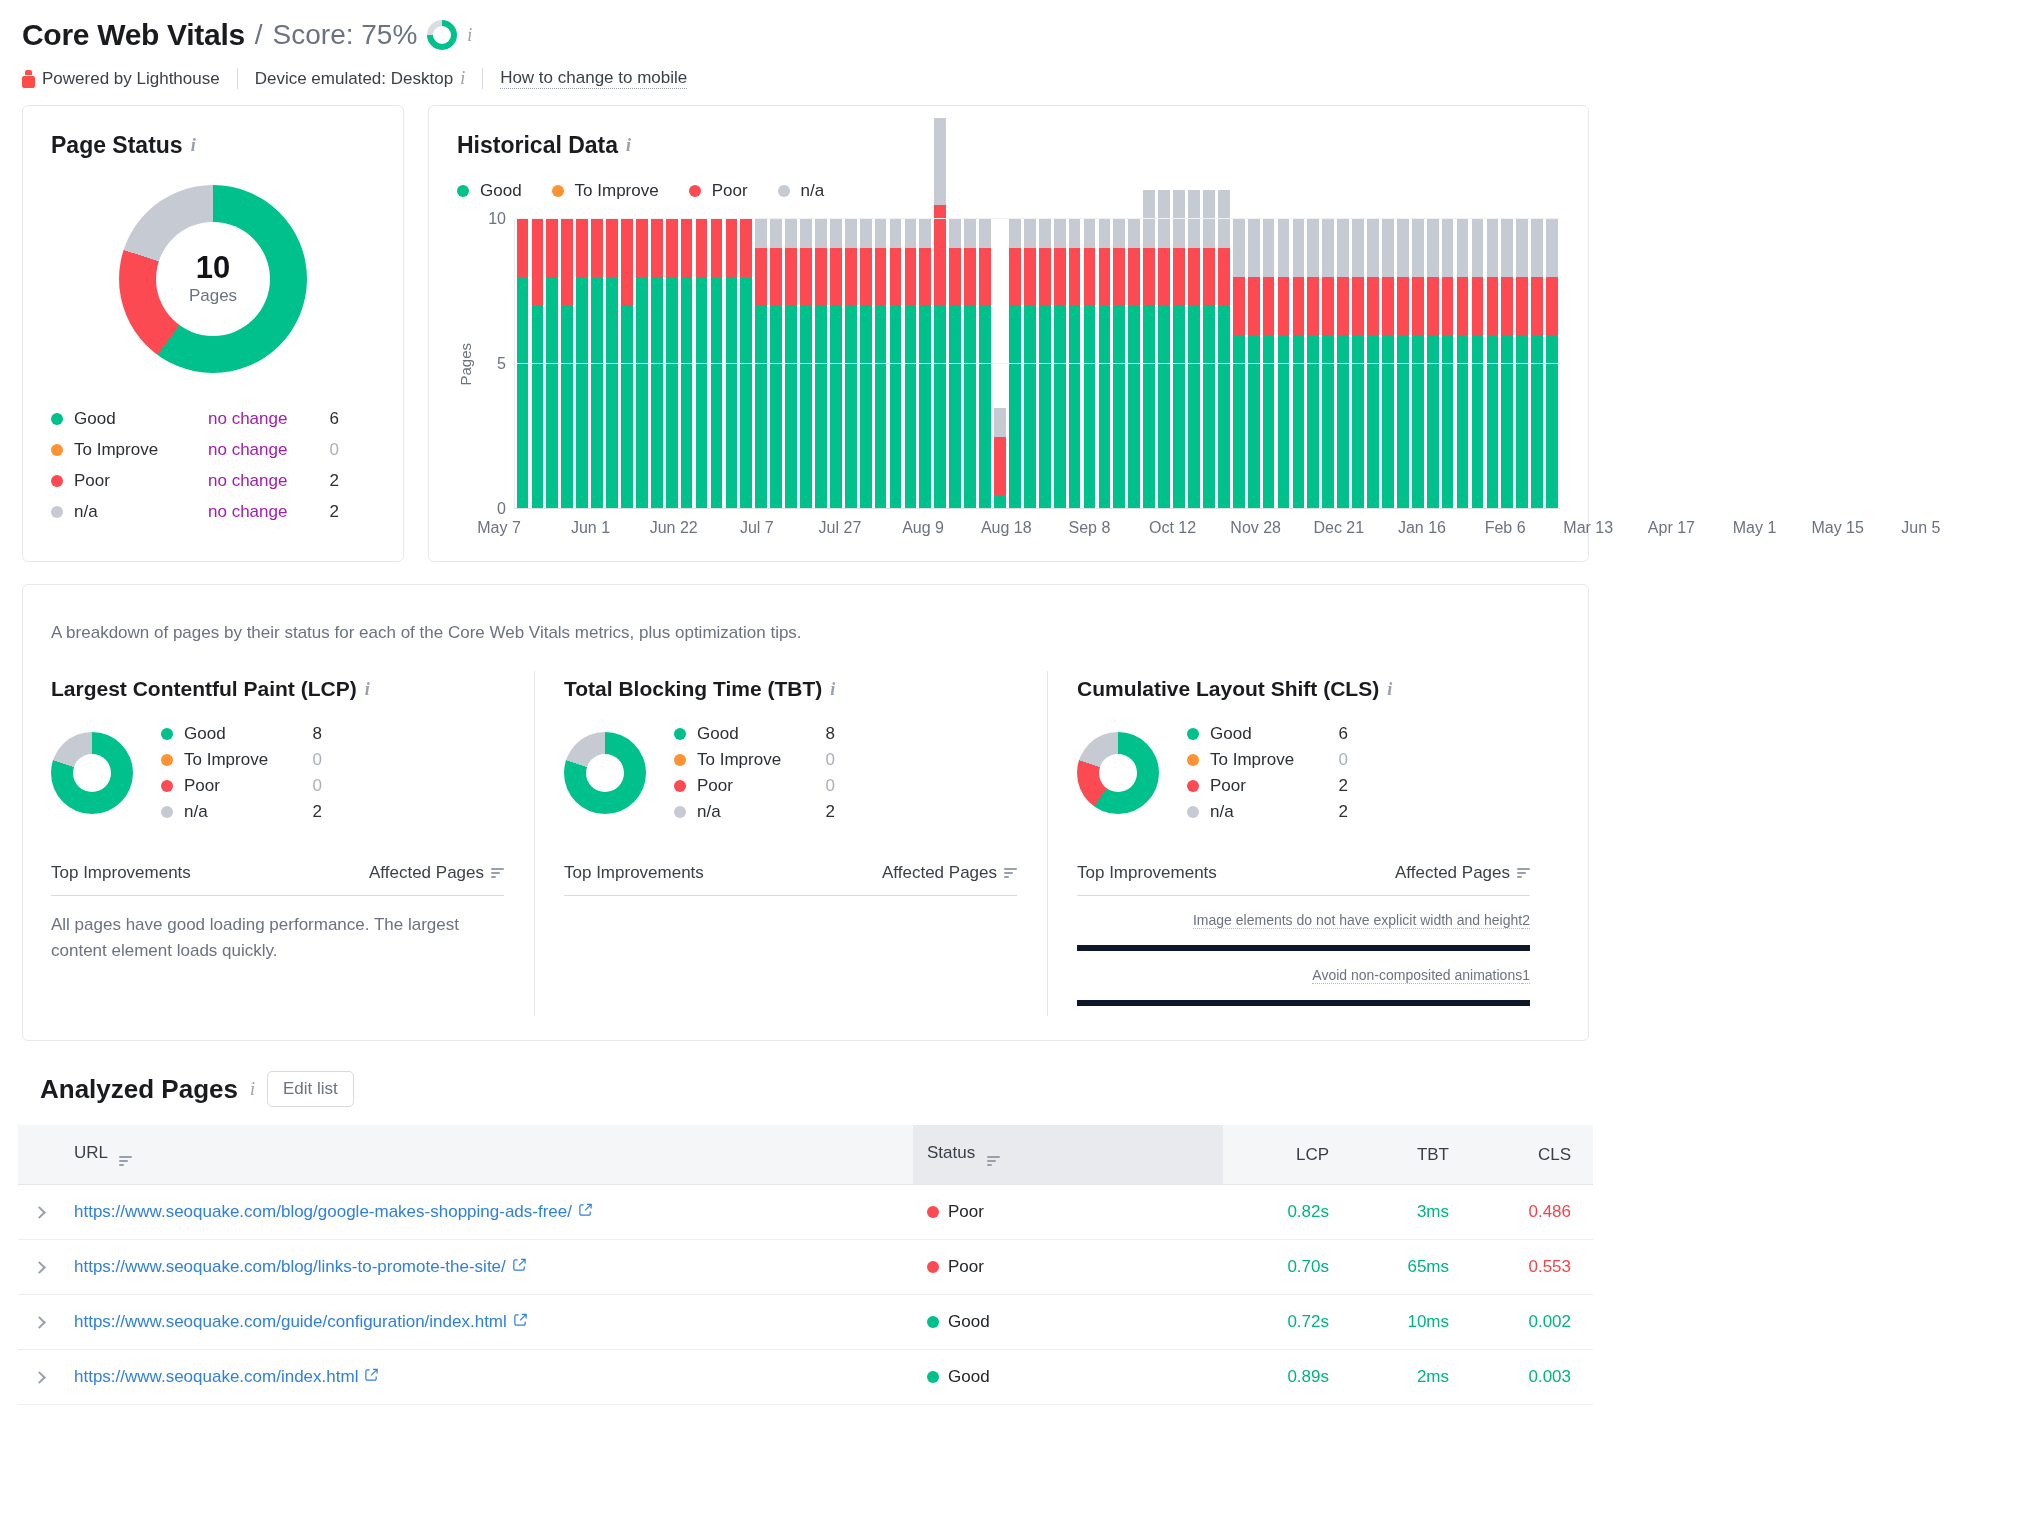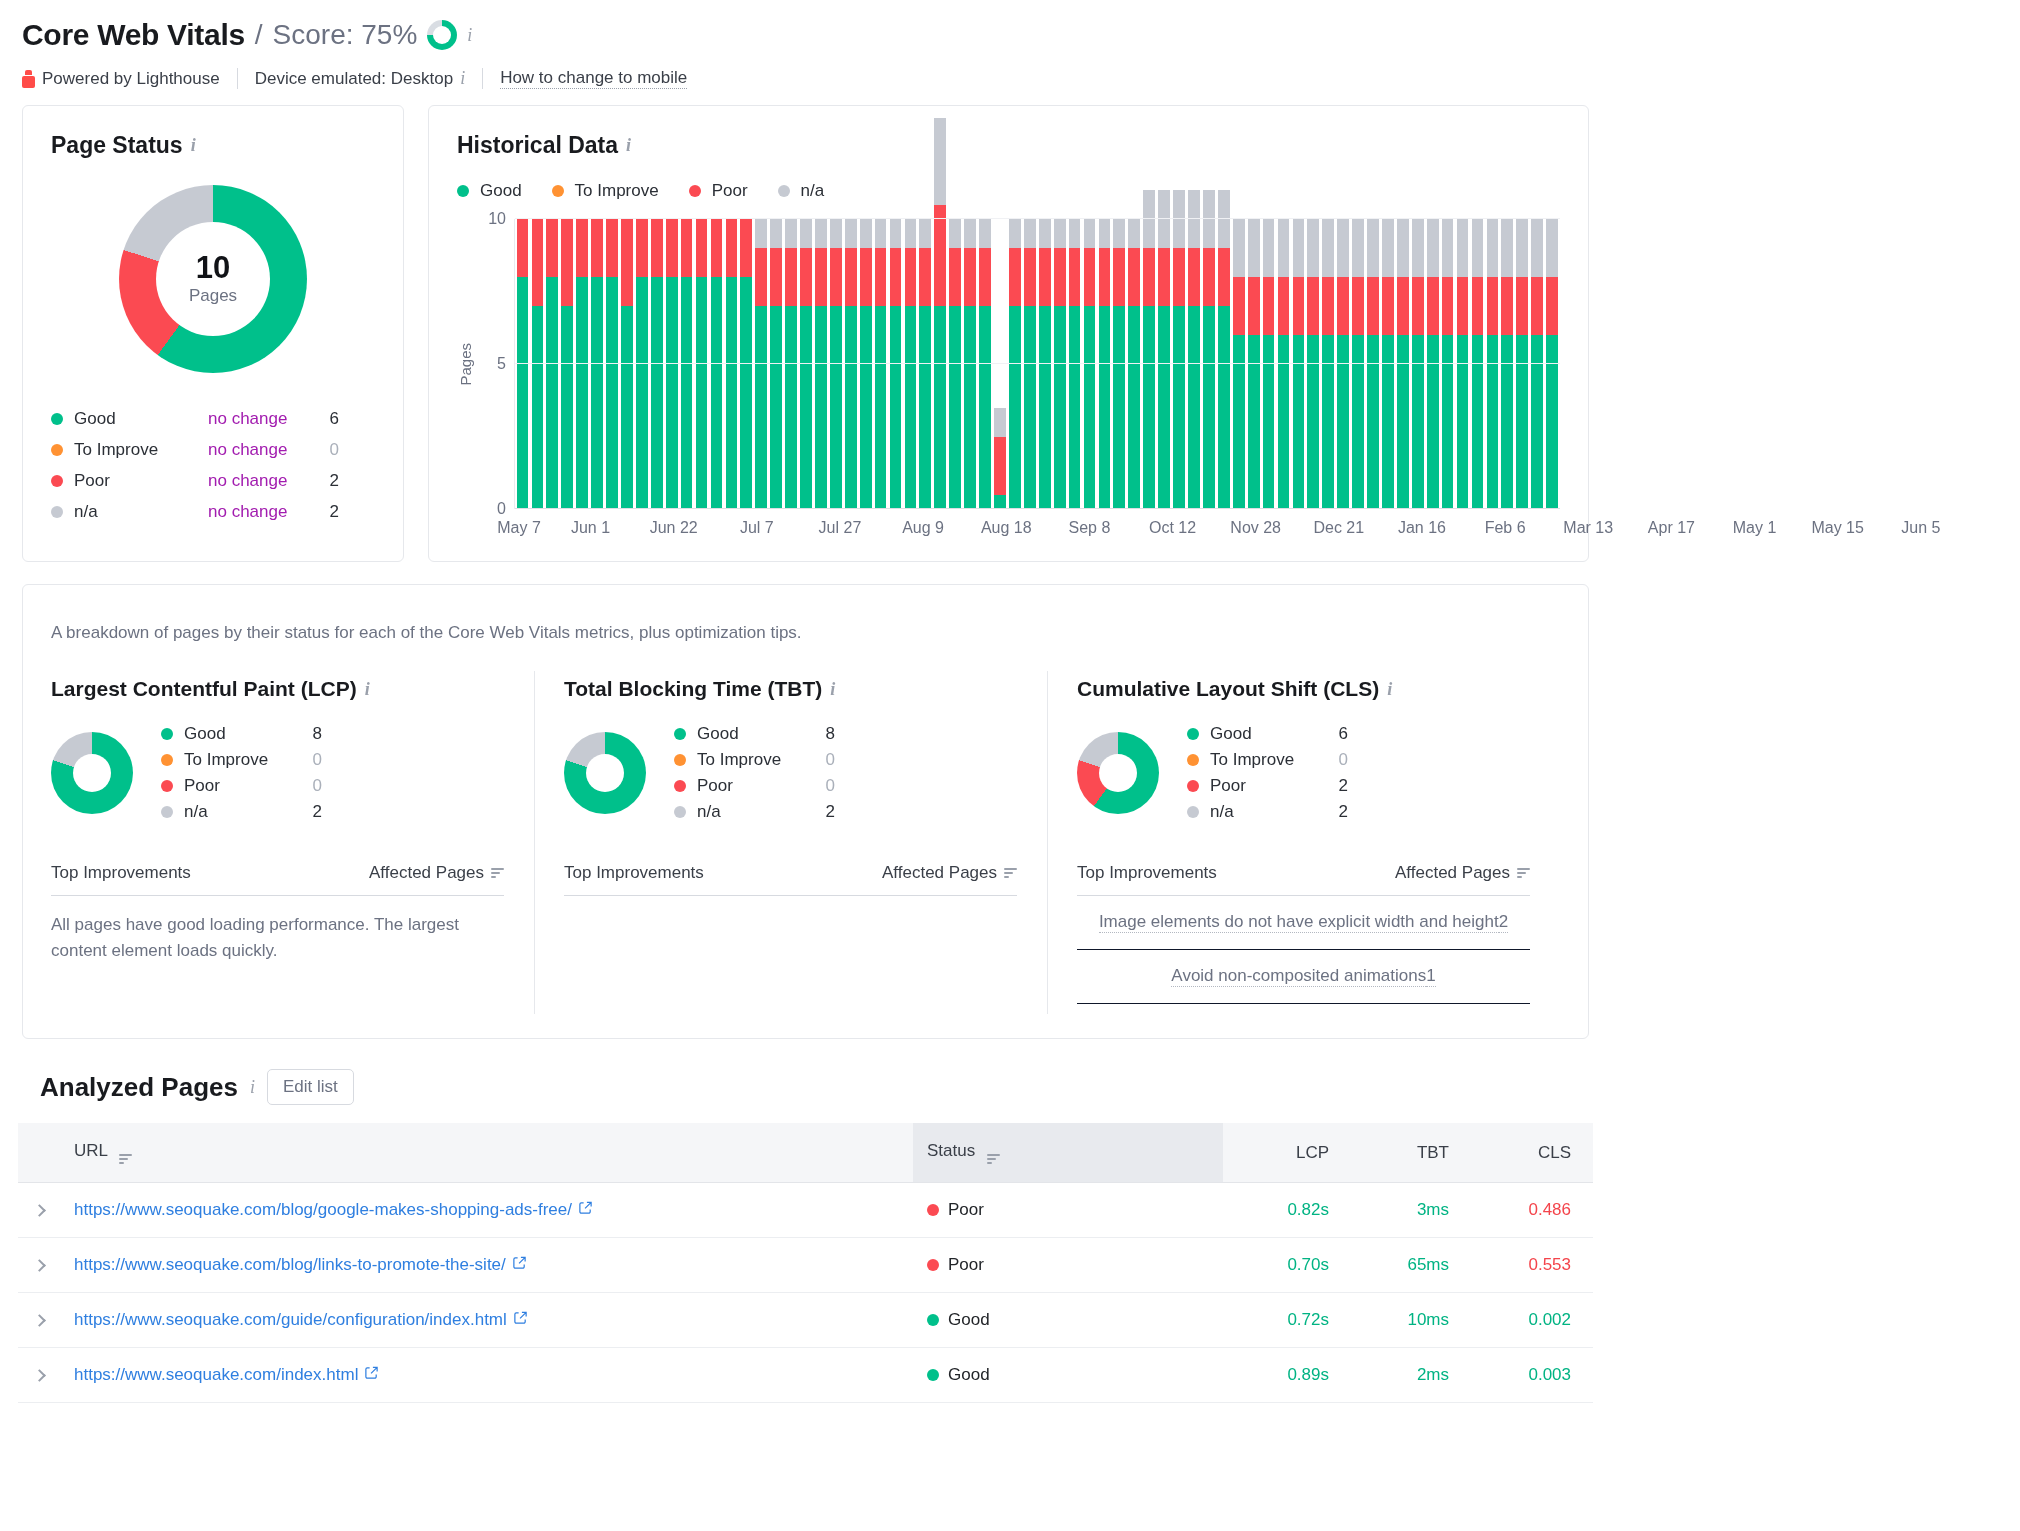--- a/index.html
+++ b/index.html
@@ -568,7 +568,7 @@
           </div>
       </div>
       <div class="x-labels" id="x-labels">
-          <span style="left: 22px;">May 7</span>
+          <span style="left: 2px;">May 7</span>
           <span style="left: 93.5357px;">Jun 1</span>
           <span style="left: 176.679px;">Jun 22</span>
           <span style="left: 259.821px;">Jul 7</span>

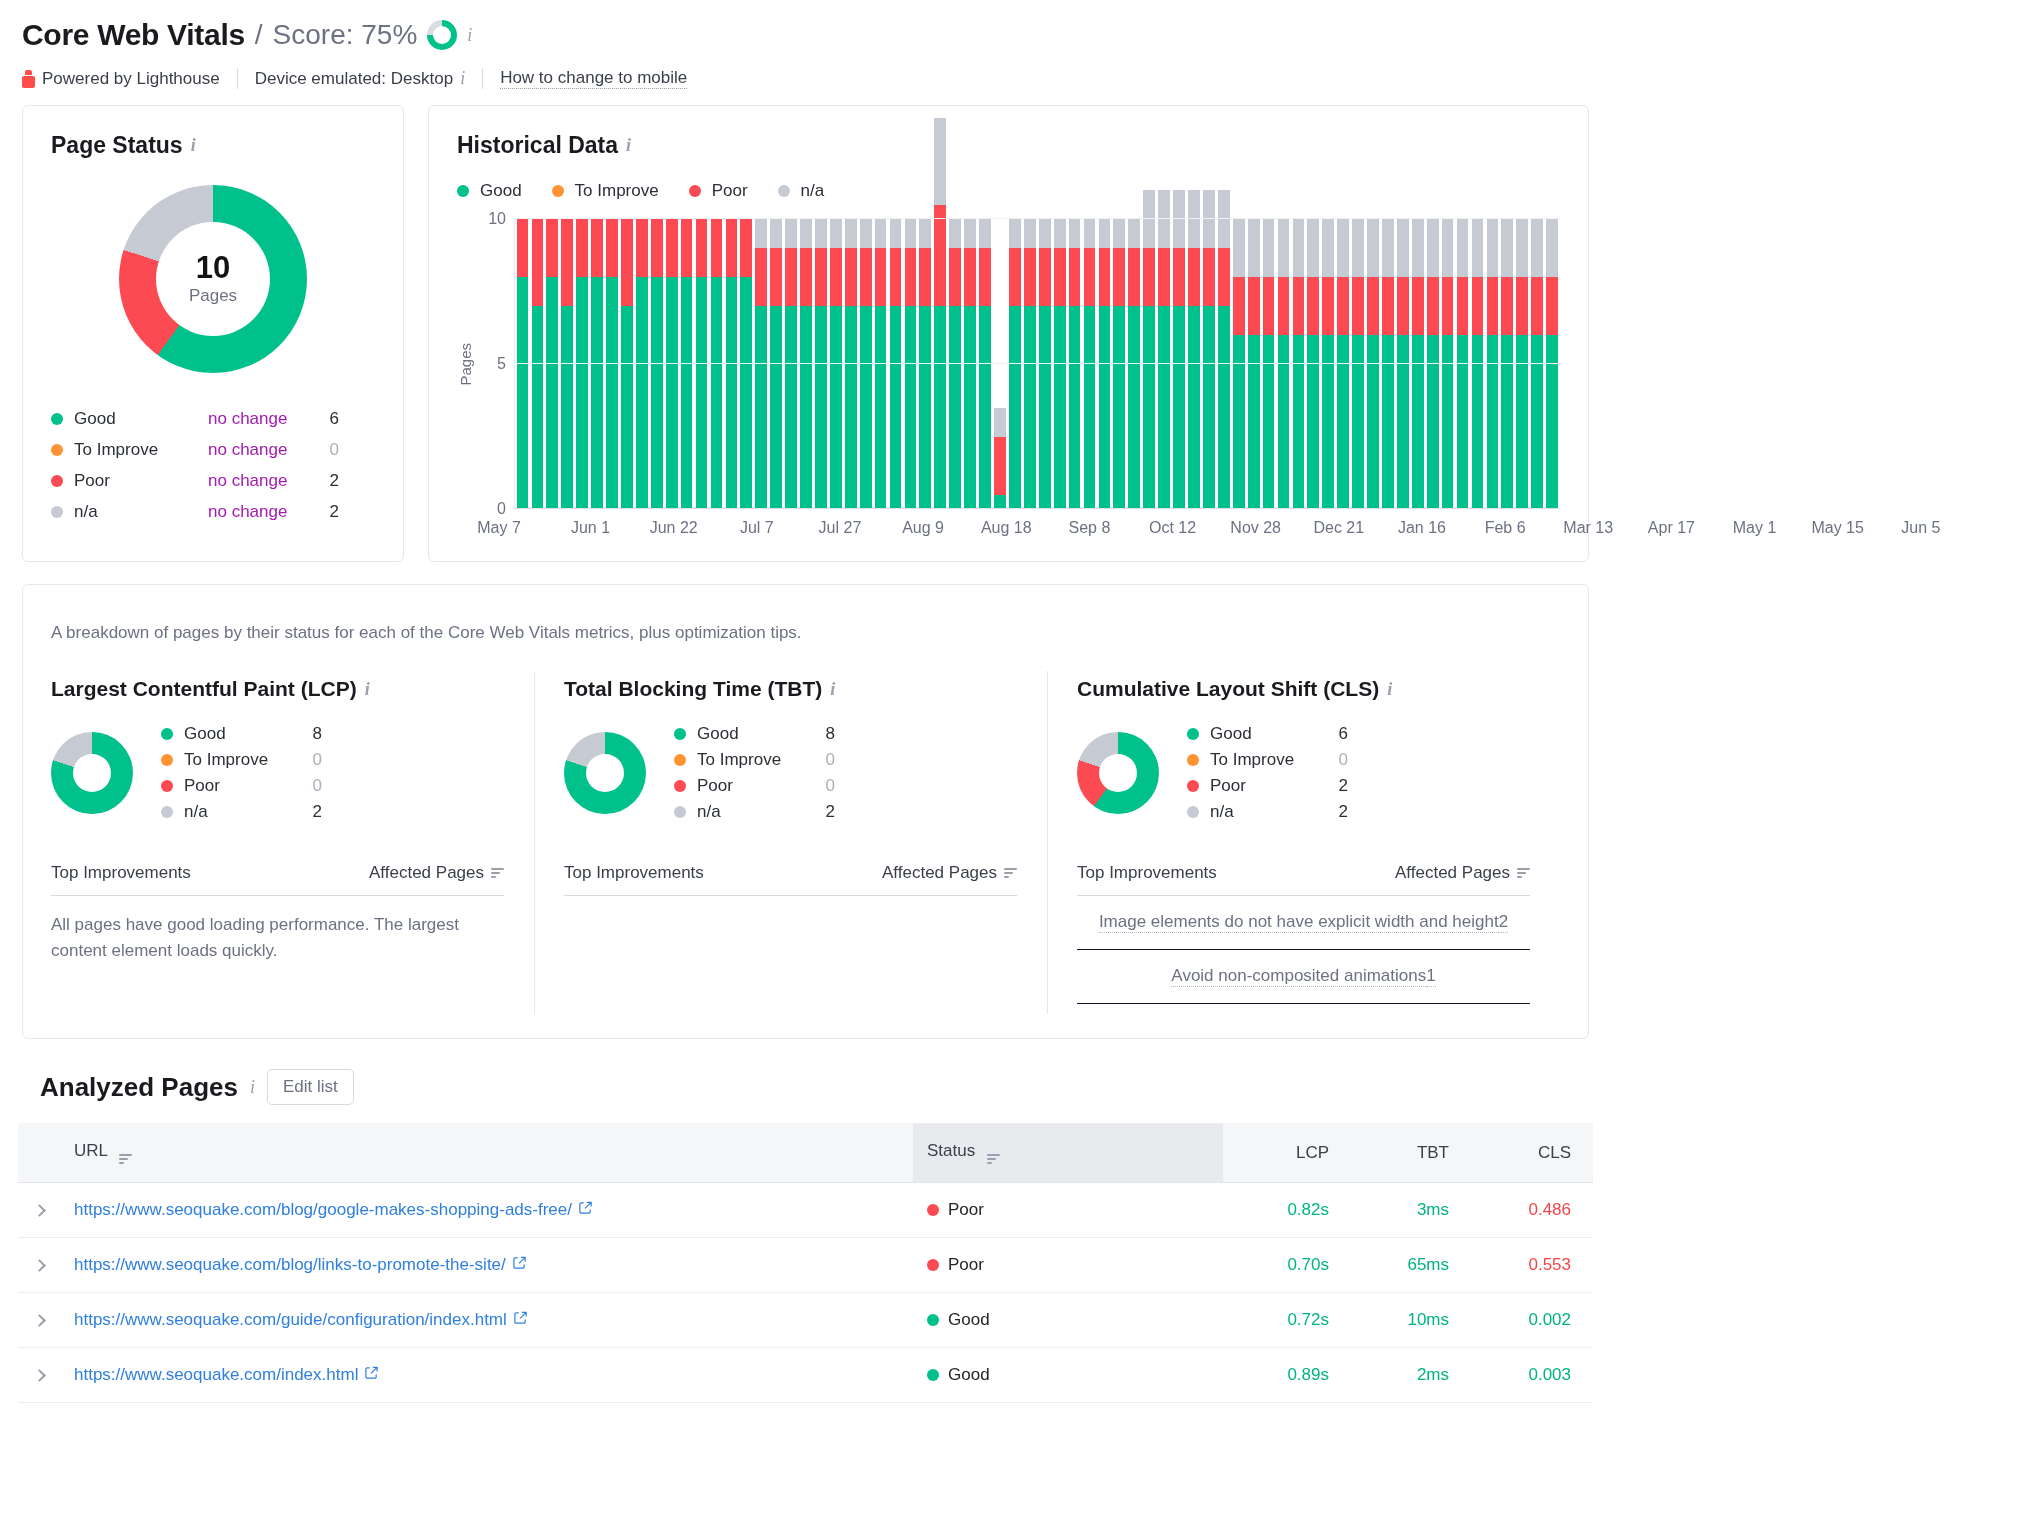--- a/index.html
+++ b/index.html
@@ -98,7 +98,7 @@
   .sort-icon i:nth-child(2) { width: 9px; }
   .sort-icon i:nth-child(3) { width: 5px; }
   .ti-text { font-size: 17px; color: #6c7282; line-height: 1.5; margin-top: 16px; max-width: 470px; }
-  .ti-row { display: flex; justify-content: center; align-items: center; padding: 16px 0; border-bottom: 1px solid #0f172a; font-size: 17px; }
+  .ti-row { display: flex; justify-content: flex-end; align-items: center; padding: 16px 0; border-bottom: 6px solid #0f172a; font-size: 14px; }
   .ti-row a { color: #6c7282; border-bottom: 1px dotted #b3b8c1; text-decoration: none; }
   .ti-row .cnt { color: #6c7282; border-bottom: 1px dotted #b3b8c1; }
 

